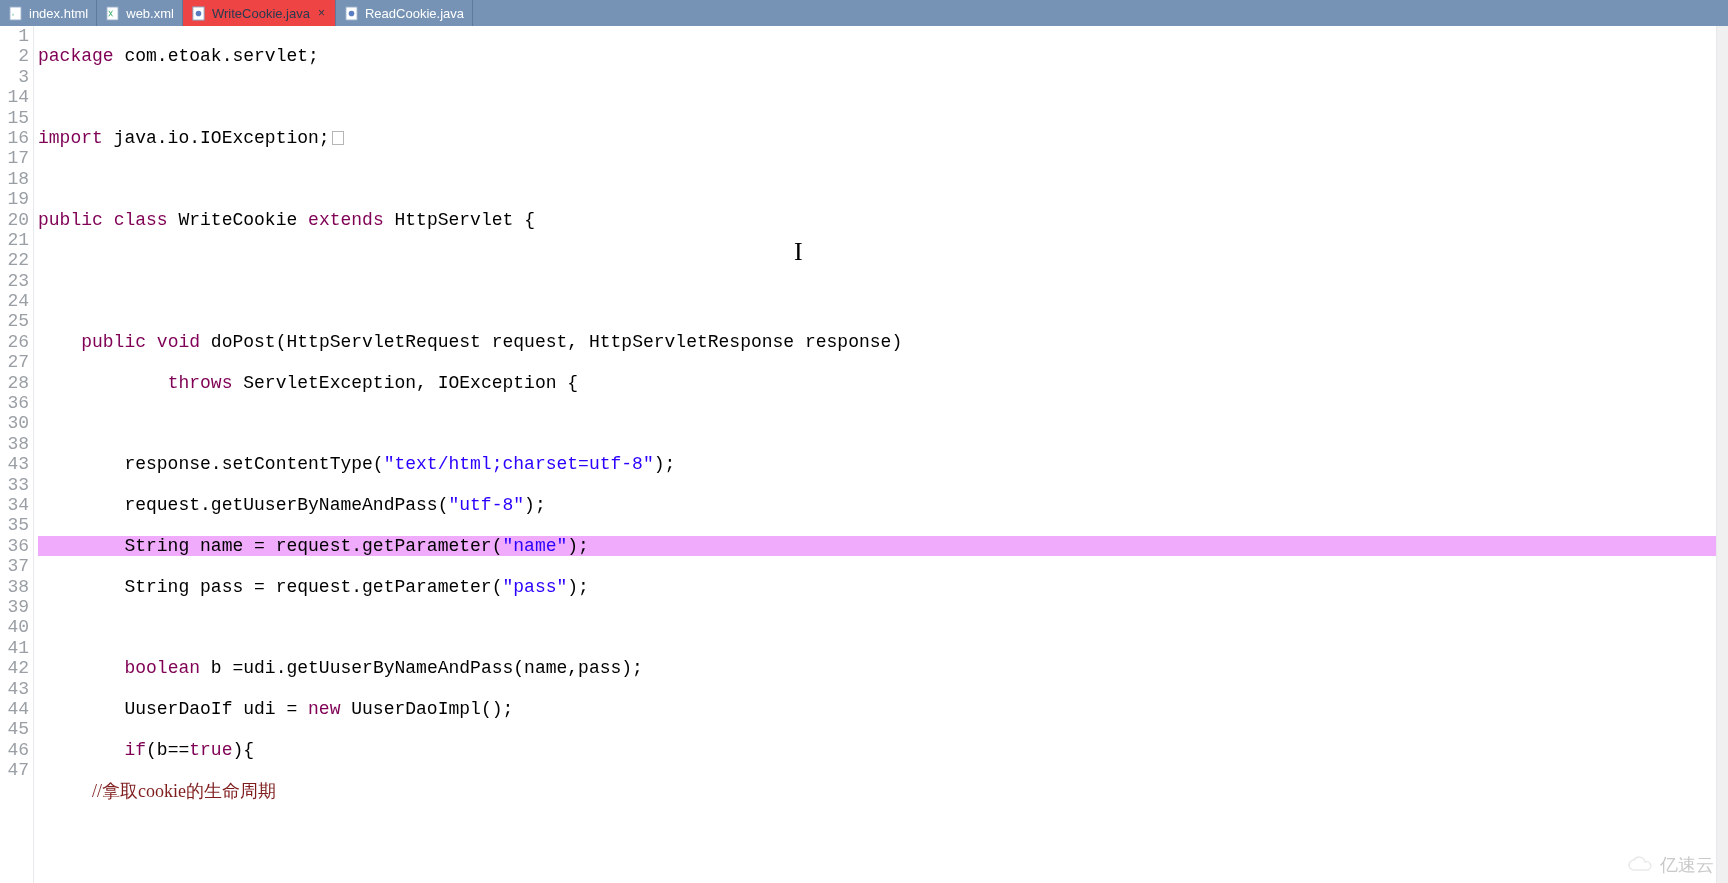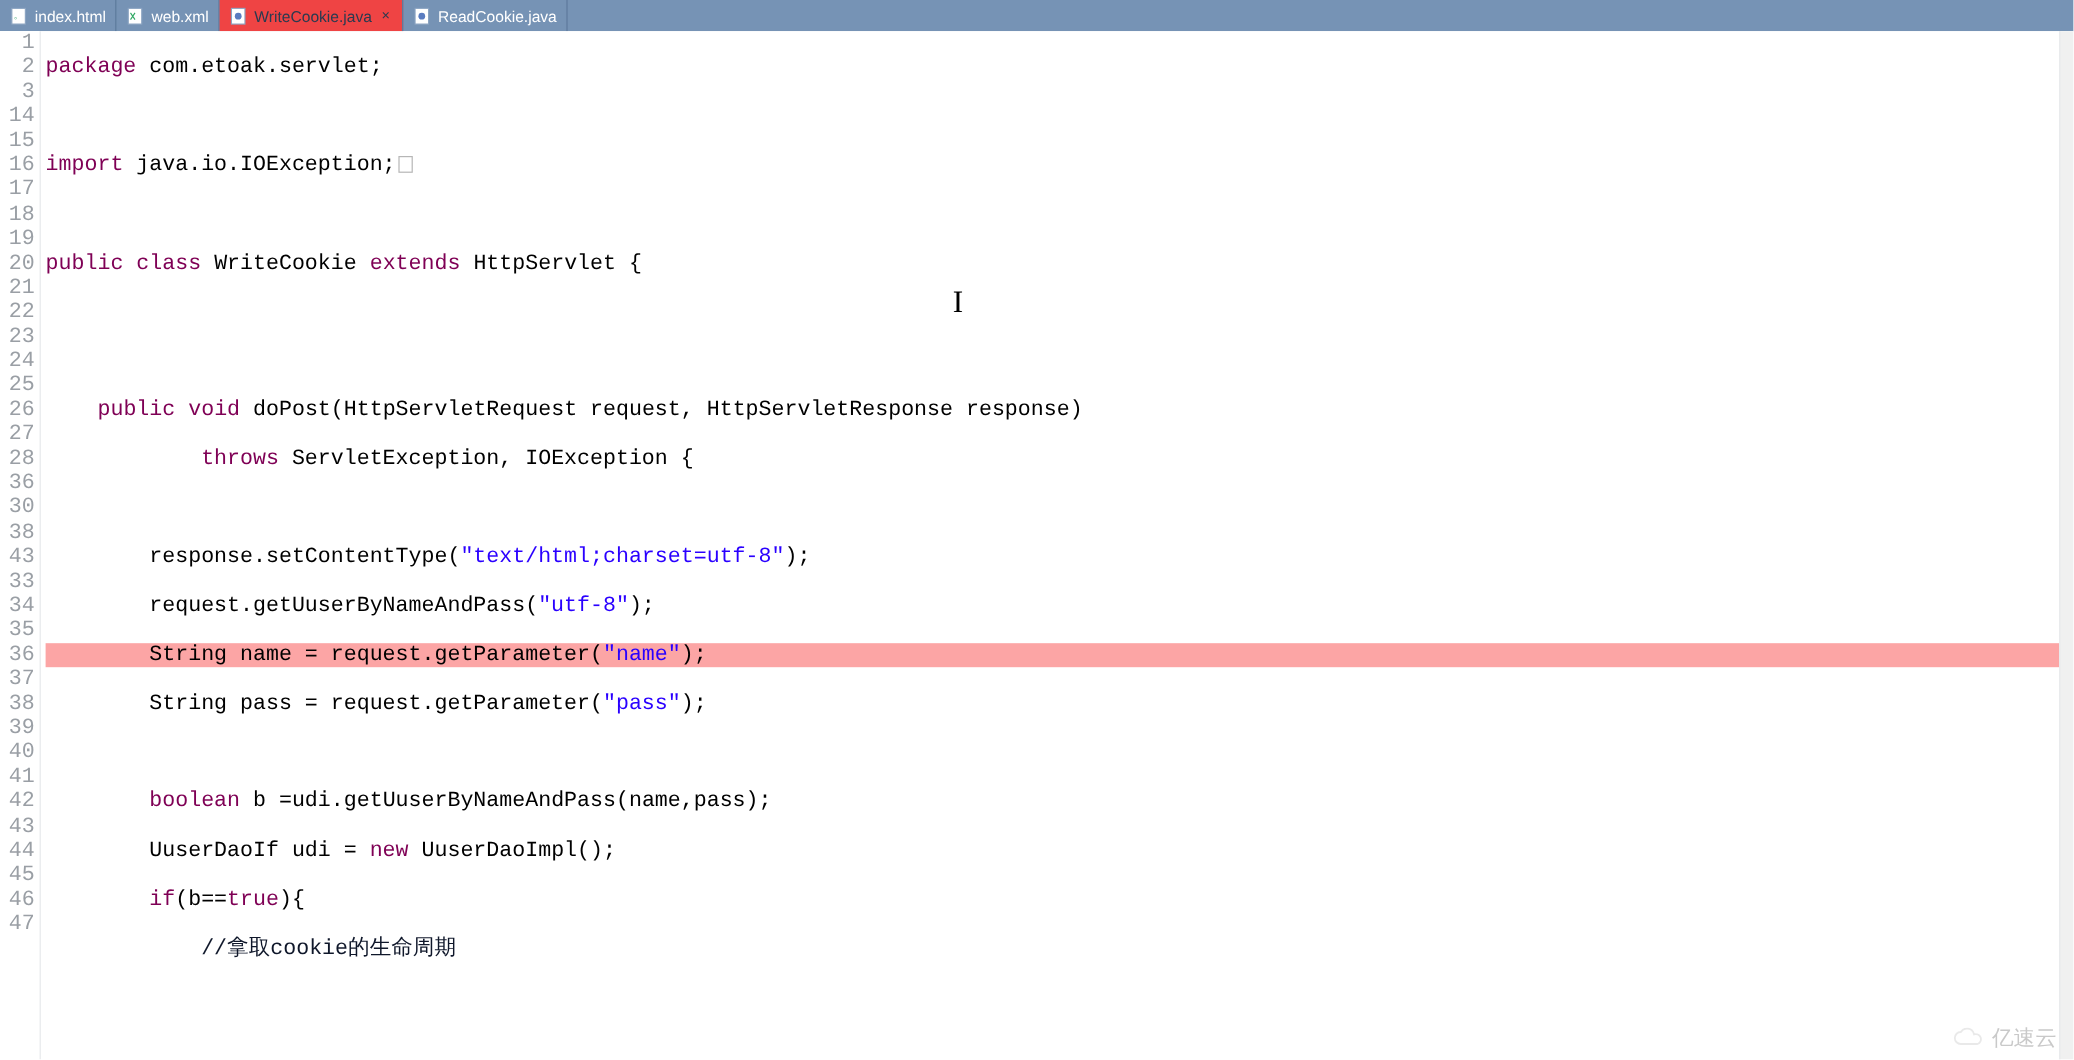--- a/index.html
+++ b/index.html
@@ -65,7 +65,7 @@
     color: #000000;
   }
   .code .line { height: 20.4px; }
-  .line.highlight { background: #fca5a5; }
+  .line.highlight { background: #f0abfc; }
   
   .kw   { color: #7f0055; font-weight: normal; }   
   .st   { color: #2a00ff; }                       

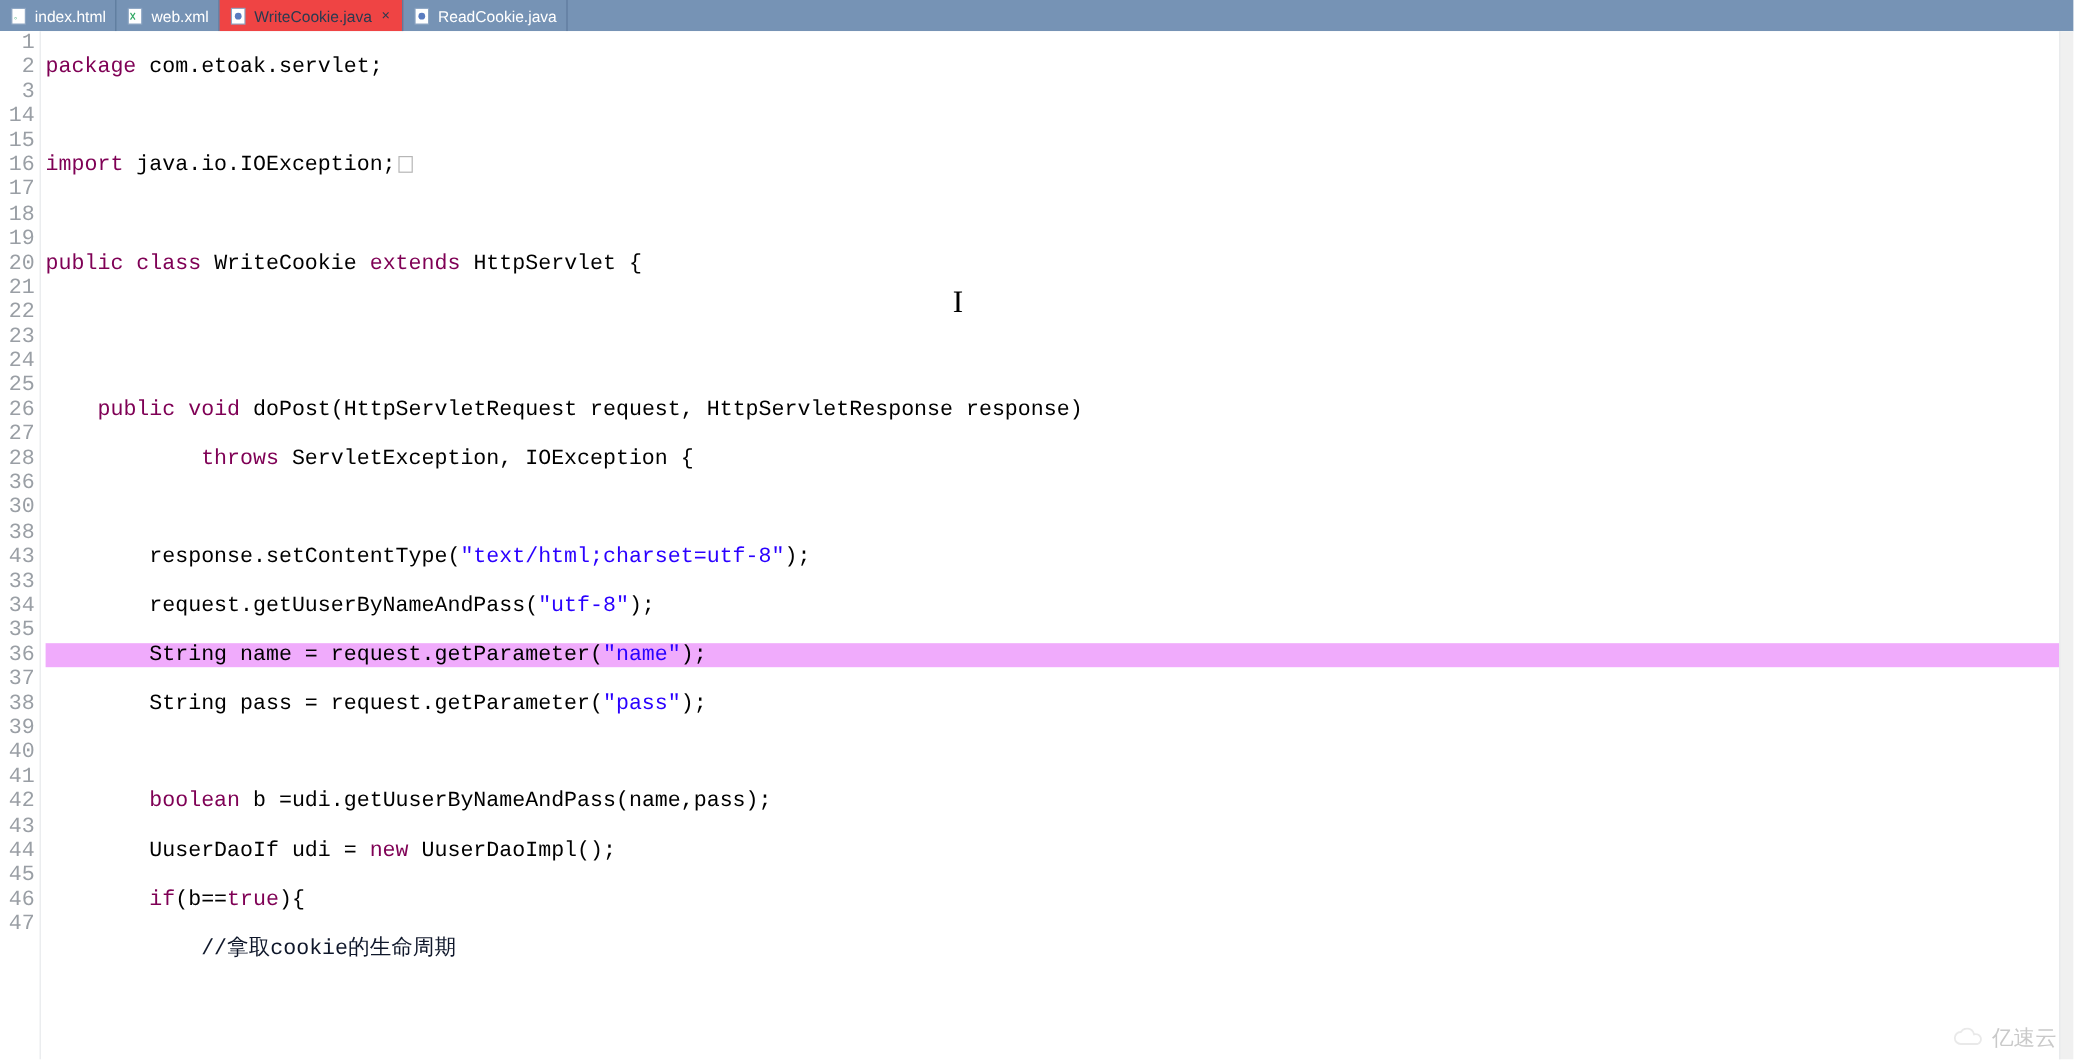--- a/index.html
+++ b/index.html
@@ -69,7 +69,7 @@
   
   .kw   { color: #7f0055; font-weight: normal; }   
   .st   { color: #2a00ff; }                       
-  .cm   { color: #0f172a; }   
+  .cm   { color: #7f1d1d; font-family: Liberation Serif, serif; }   
   .sm   { font-style: italic; }
   .i-beam {
     font-family: sans-serif;

